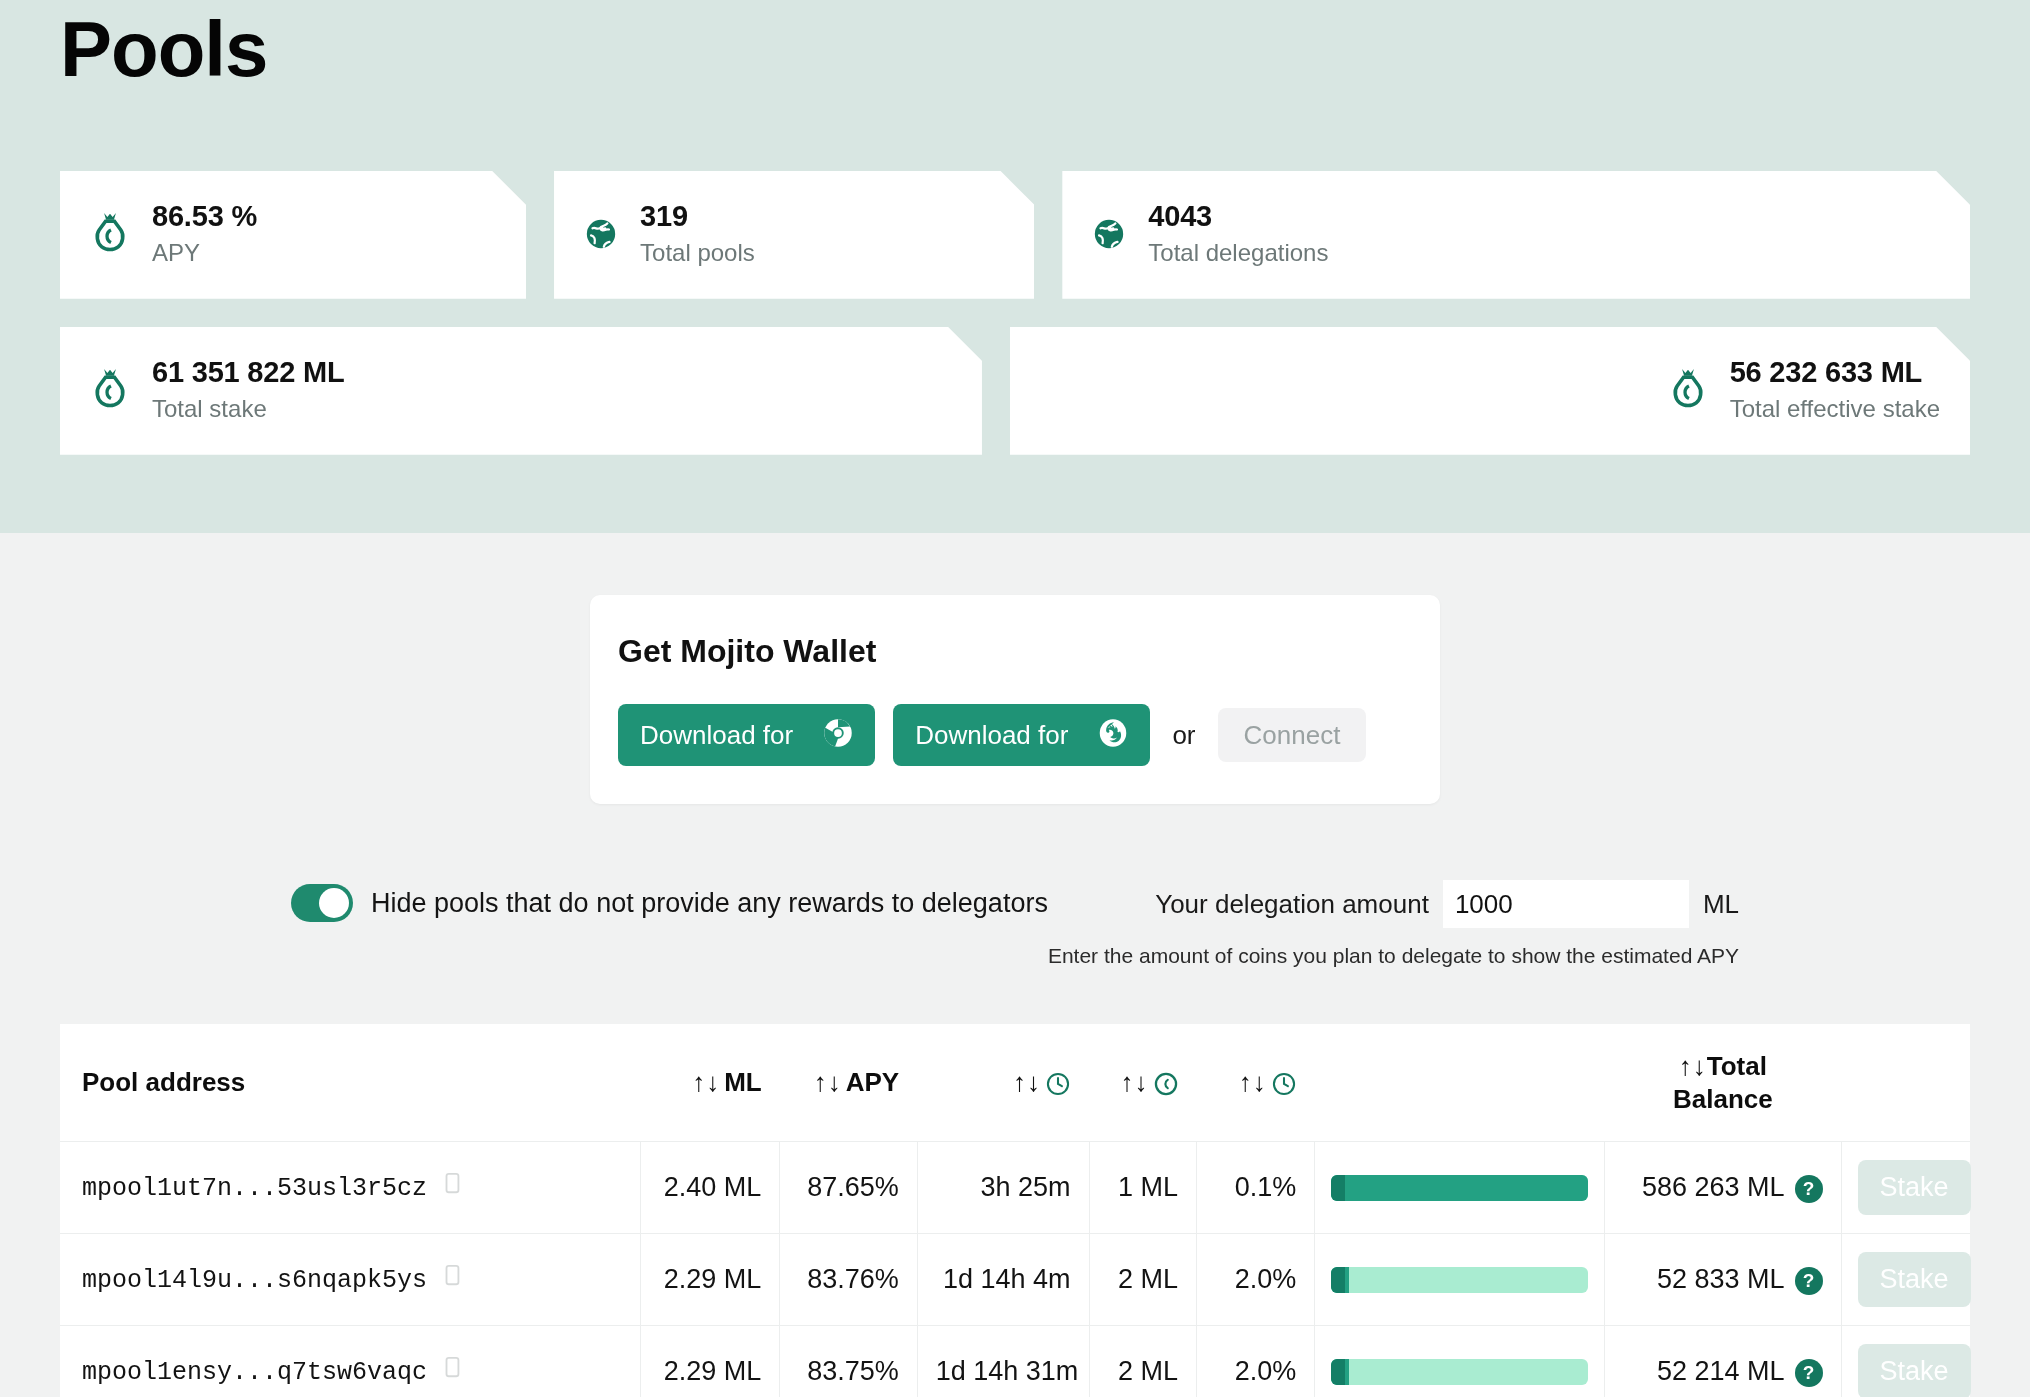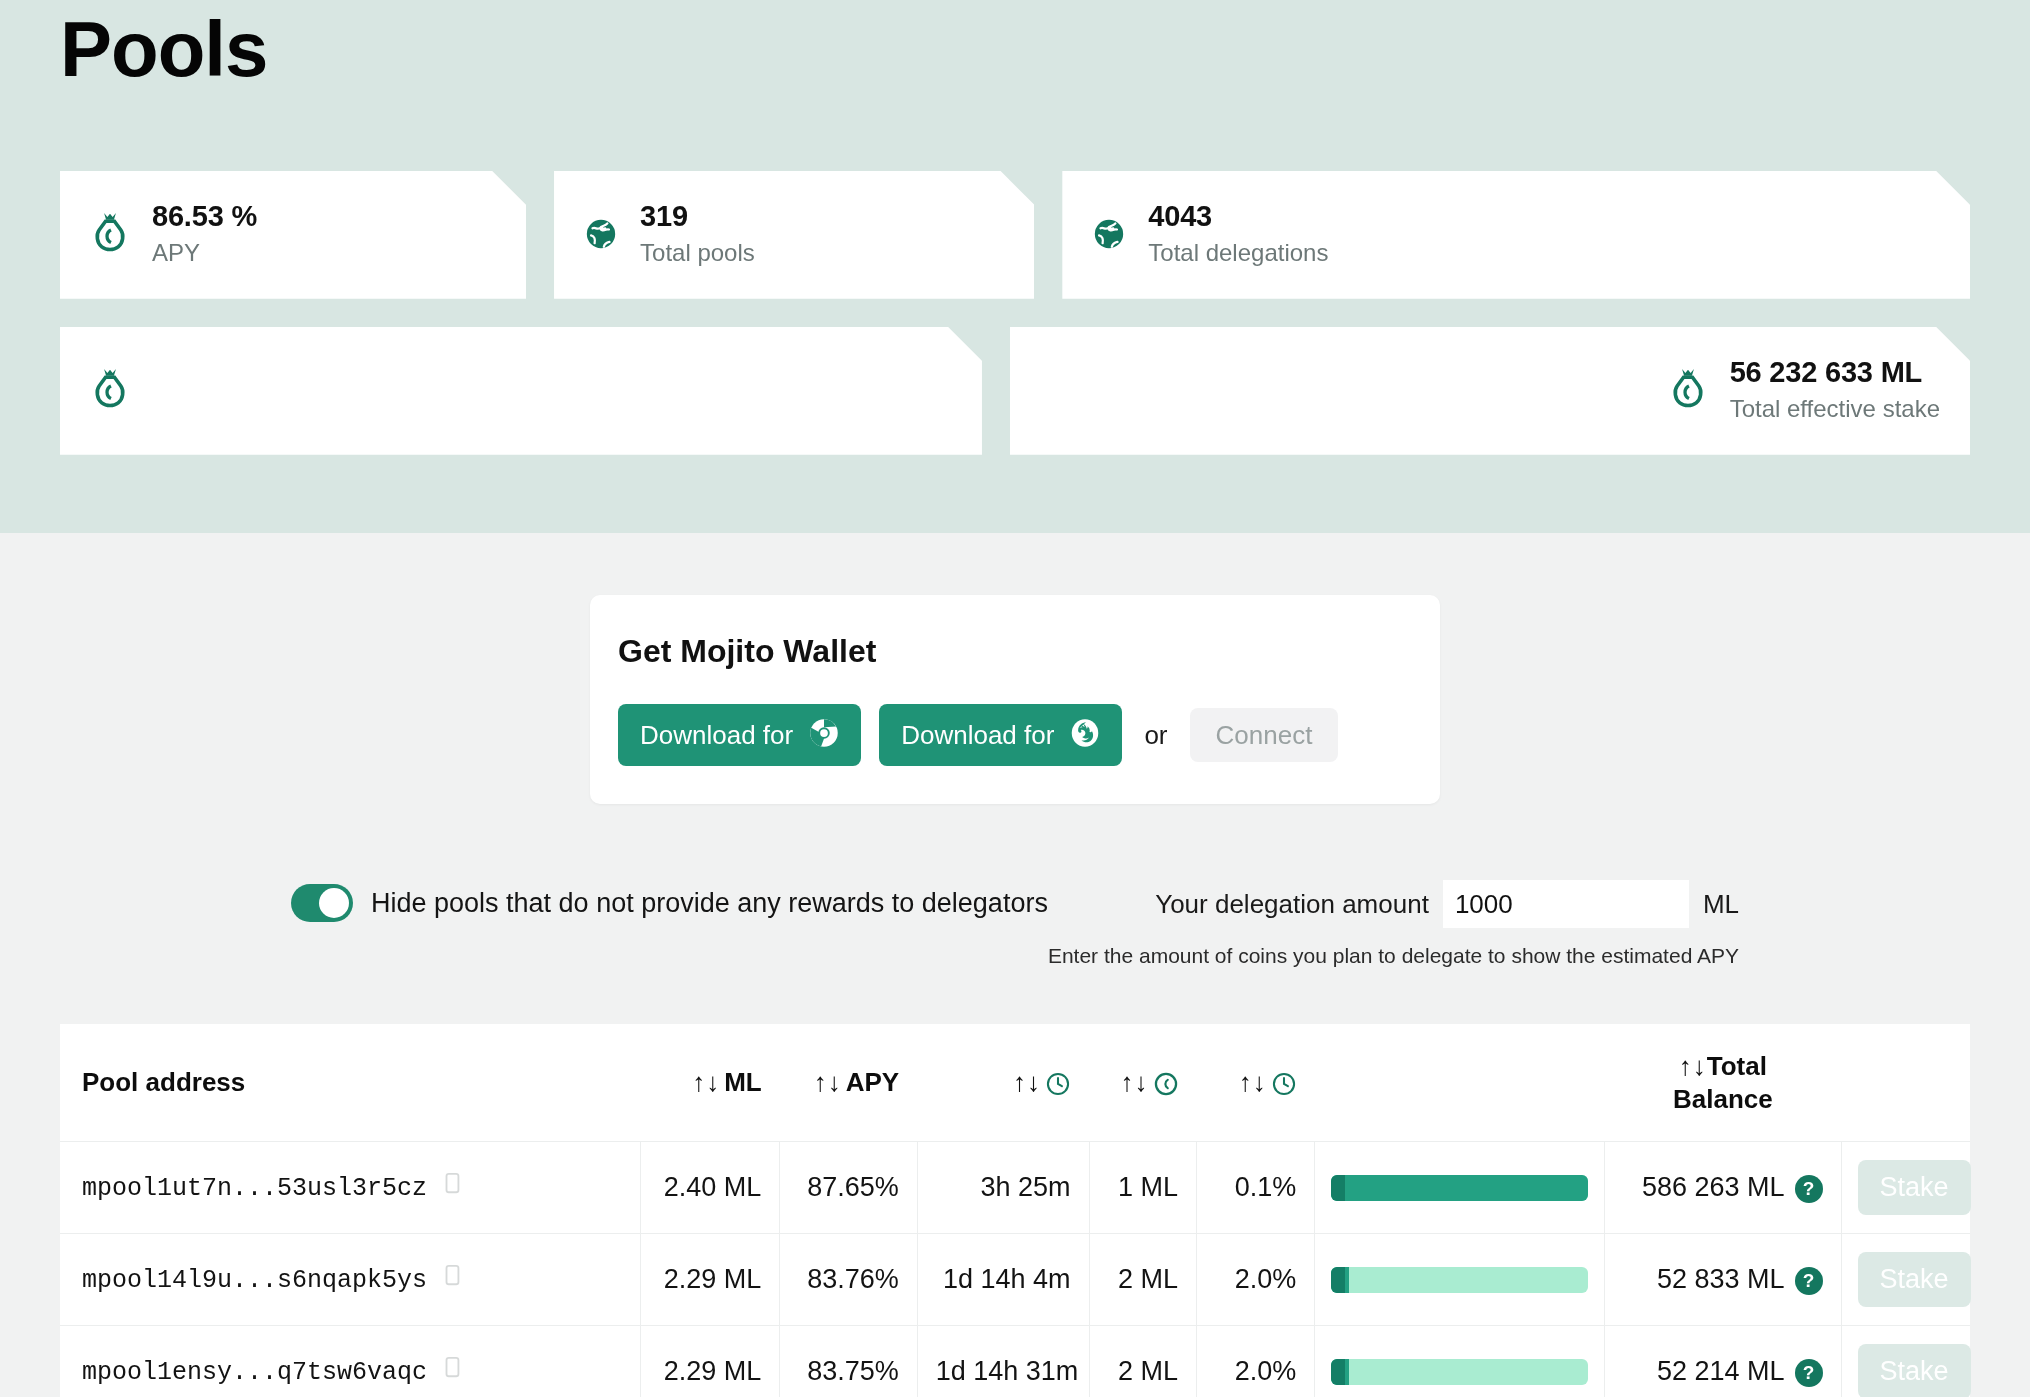--- a/index.html
+++ b/index.html
@@ -317,6 +317,10 @@
             <path d="M9.3 6.2 H14.7 L18.6 11.6 C20.6 14.4 20 19.4 17 21.8 C14.2 24 9.8 24 7 21.8 C4 19.4 3.4 14.4 5.4 11.6 Z" stroke="#14775f" stroke-width="2.2" fill="none"></path>
             <path d="M12.6 11.6 a4.2 4.2 0 0 0 0 7.6" stroke="#14775f" stroke-width="2" fill="none"></path>
           </svg>
+        </span>
+        <span class="stat-text">
+          <span class="stat-value">61 351 822 ML</span>
+          <span class="stat-label">Total stake</span>
         </span>
       </div>
 

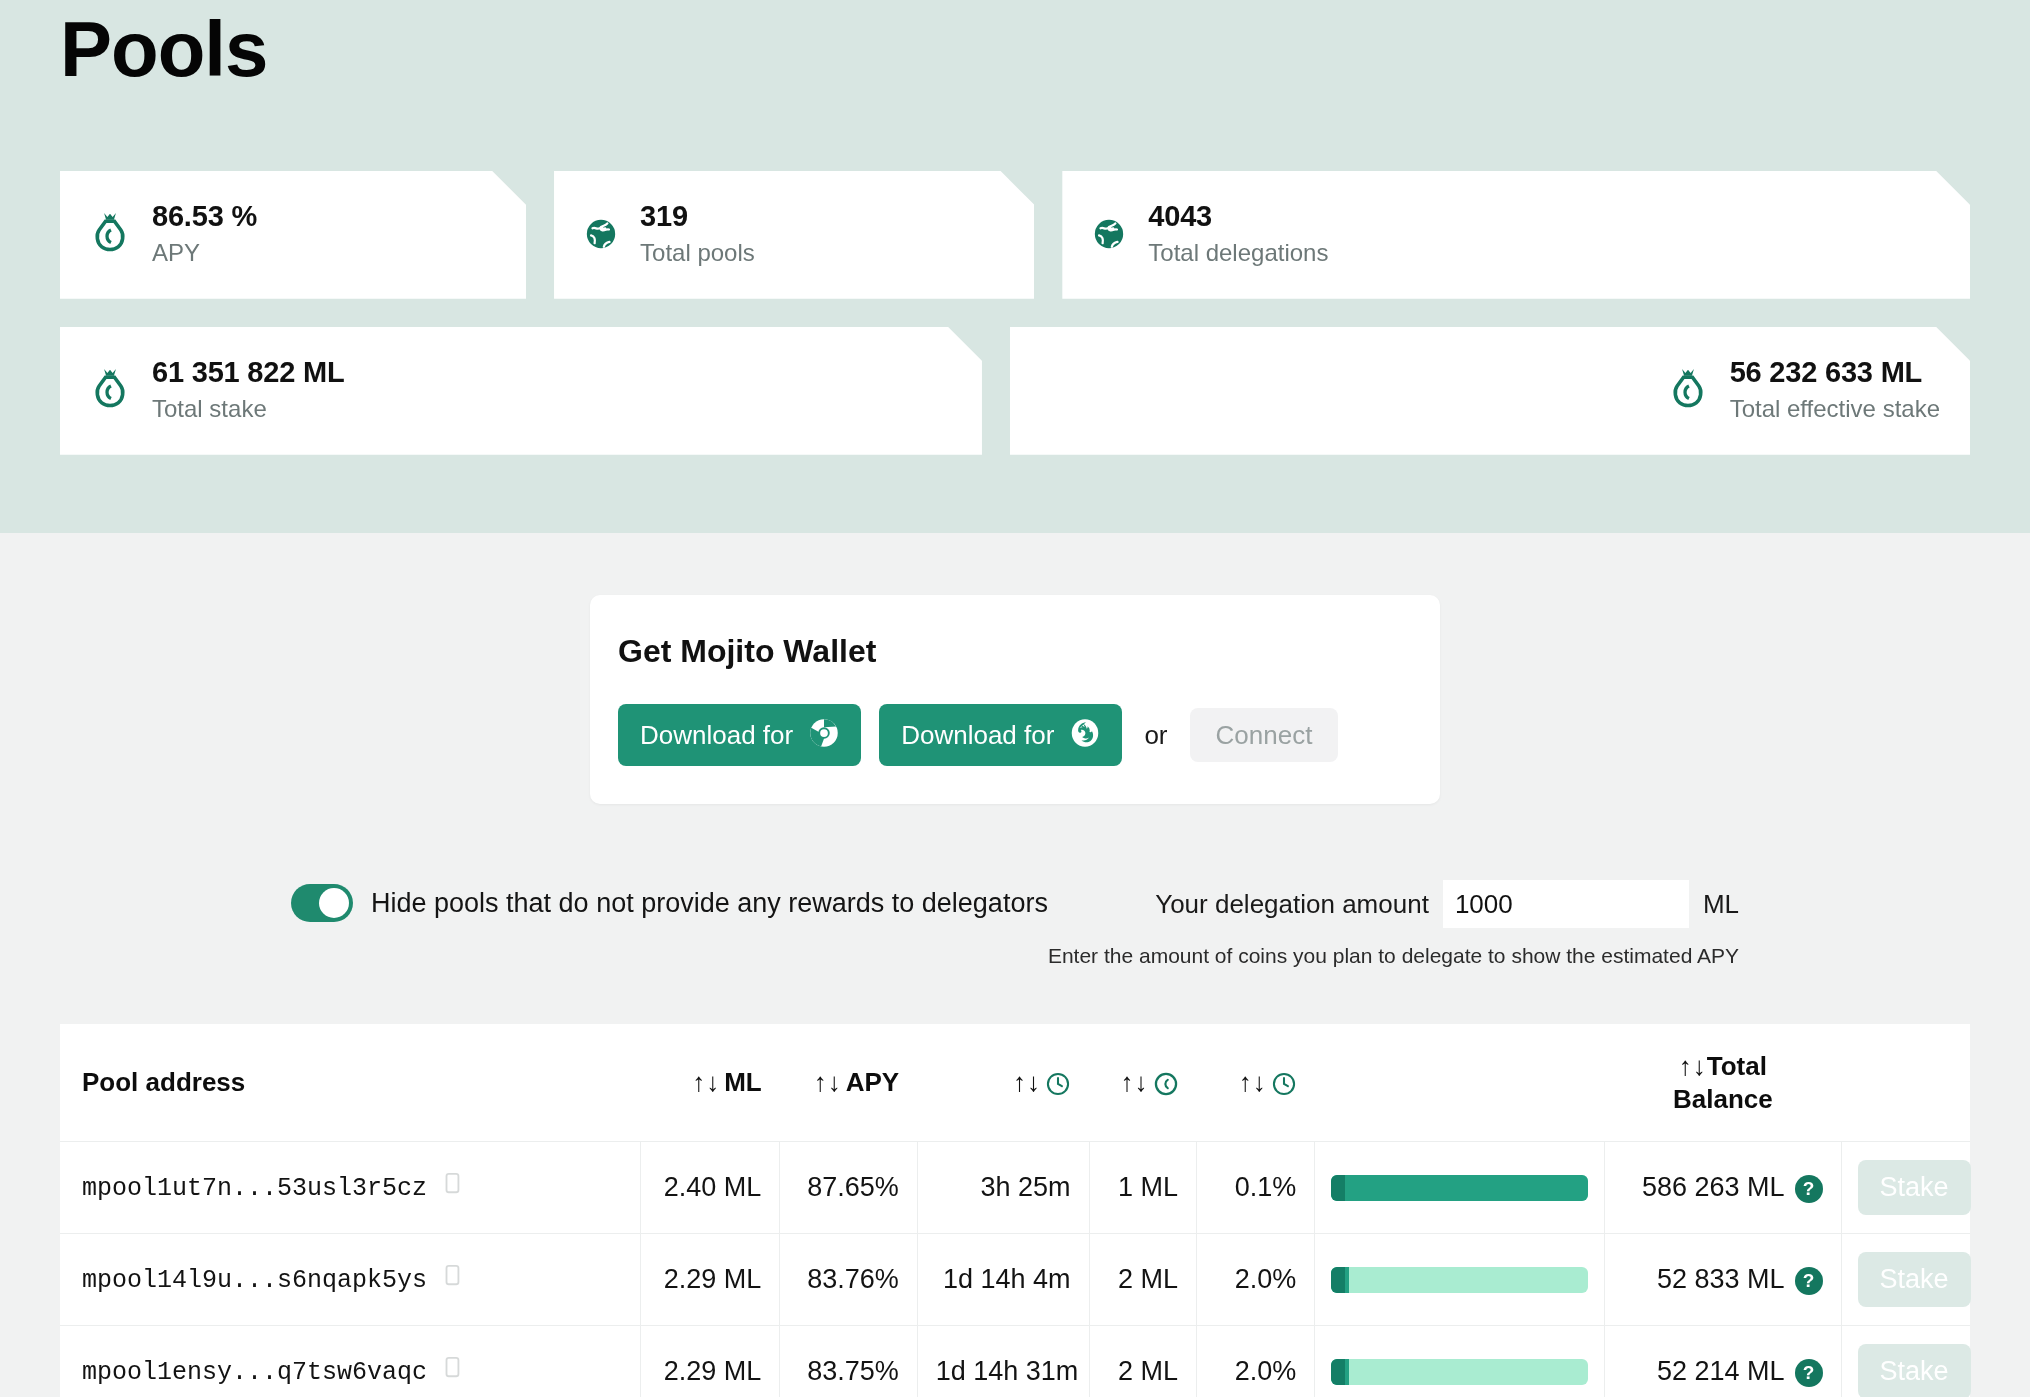--- a/index.html
+++ b/index.html
@@ -97,7 +97,7 @@
     padding: 14px 22px;
     display: flex;
     align-items: center;
-    gap: 16px;
+    gap: 30px;
     cursor: pointer;
     line-height: 1;
   }

